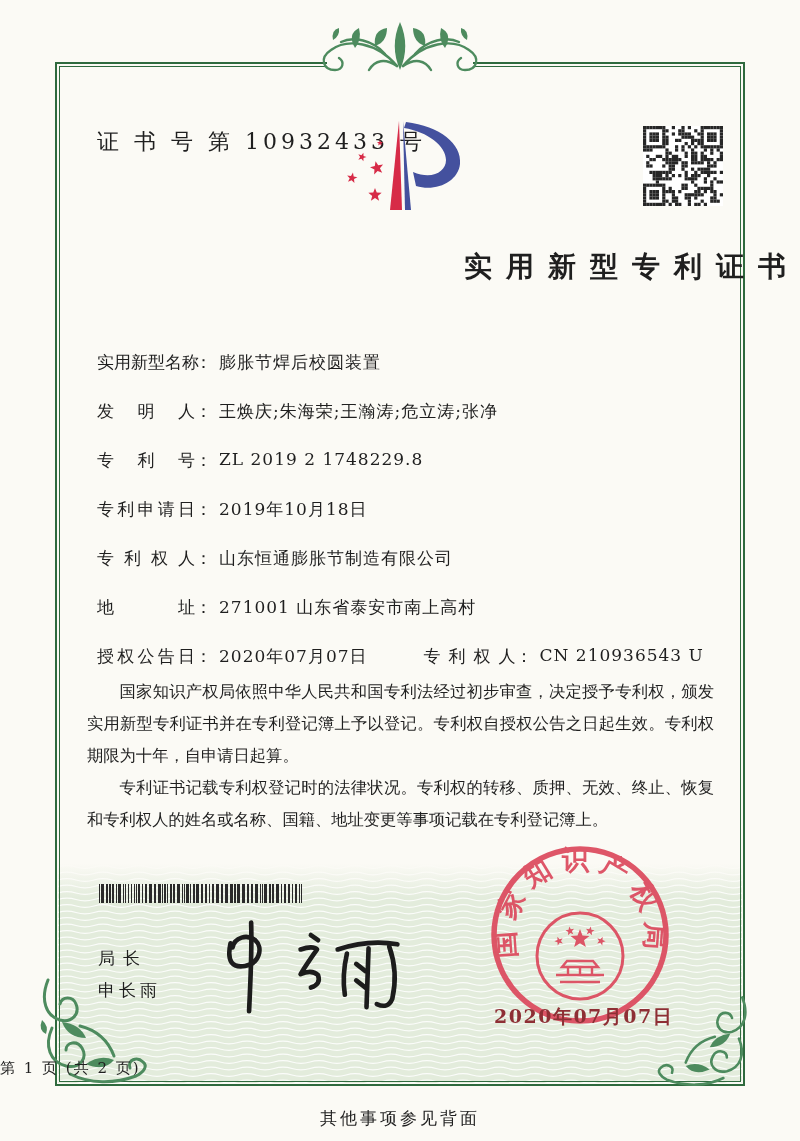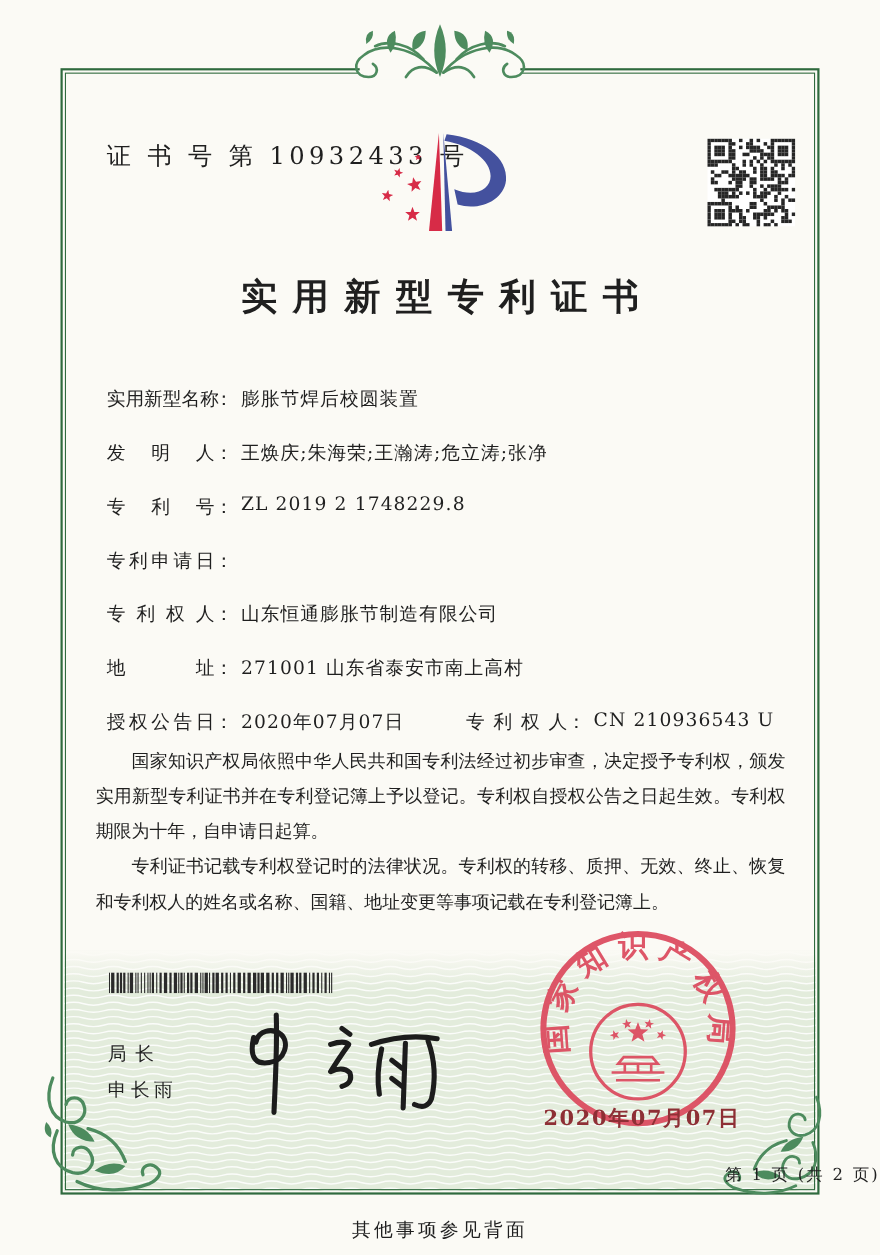--- a/index.html
+++ b/index.html
@@ -33,7 +33,7 @@
   .logo{left:340px;top:112px;width:126px;height:104px;}
   .qr{left:643px;top:126px;width:80px;height:80px;}
 
-  .title{left:0;right:0;top:248px;text-align:center;font-size:33px;font-weight:bold;
+  .title{left:0;right:0;top:248px;text-align:right;font-size:28px;font-weight:bold;
          letter-spacing:14px;text-indent:14px;}
 
   .fields{left:97px;top:351px;font-size:17px;}

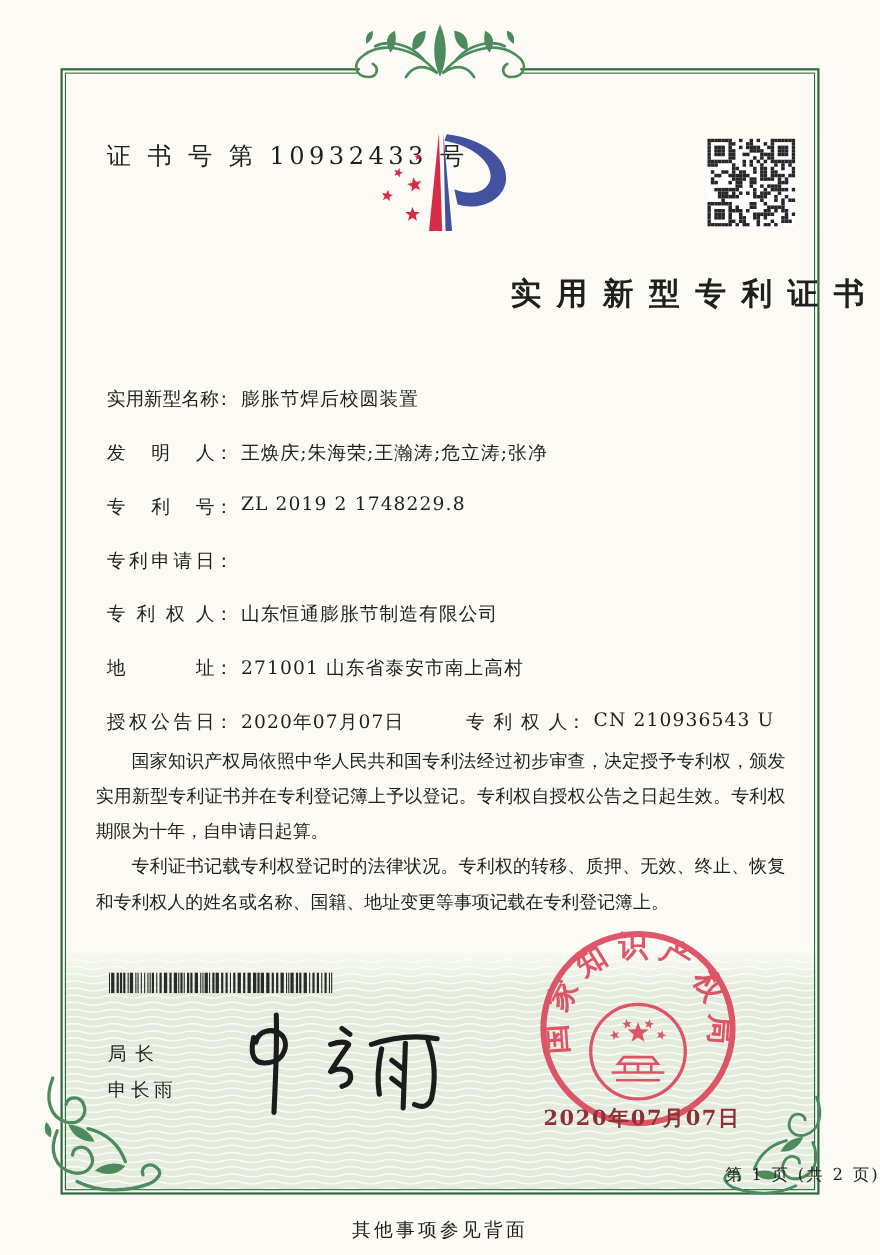--- a/index.html
+++ b/index.html
@@ -493,6 +493,7 @@
     <div class="field-row">
       <span class="flabel">专利申请日</span>
         <span class="fcolon">：</span>
+        <span class="fvalue">2019年10月18日</span>
     </div>
     <div class="field-row">
       <span class="flabel">专利权人</span>

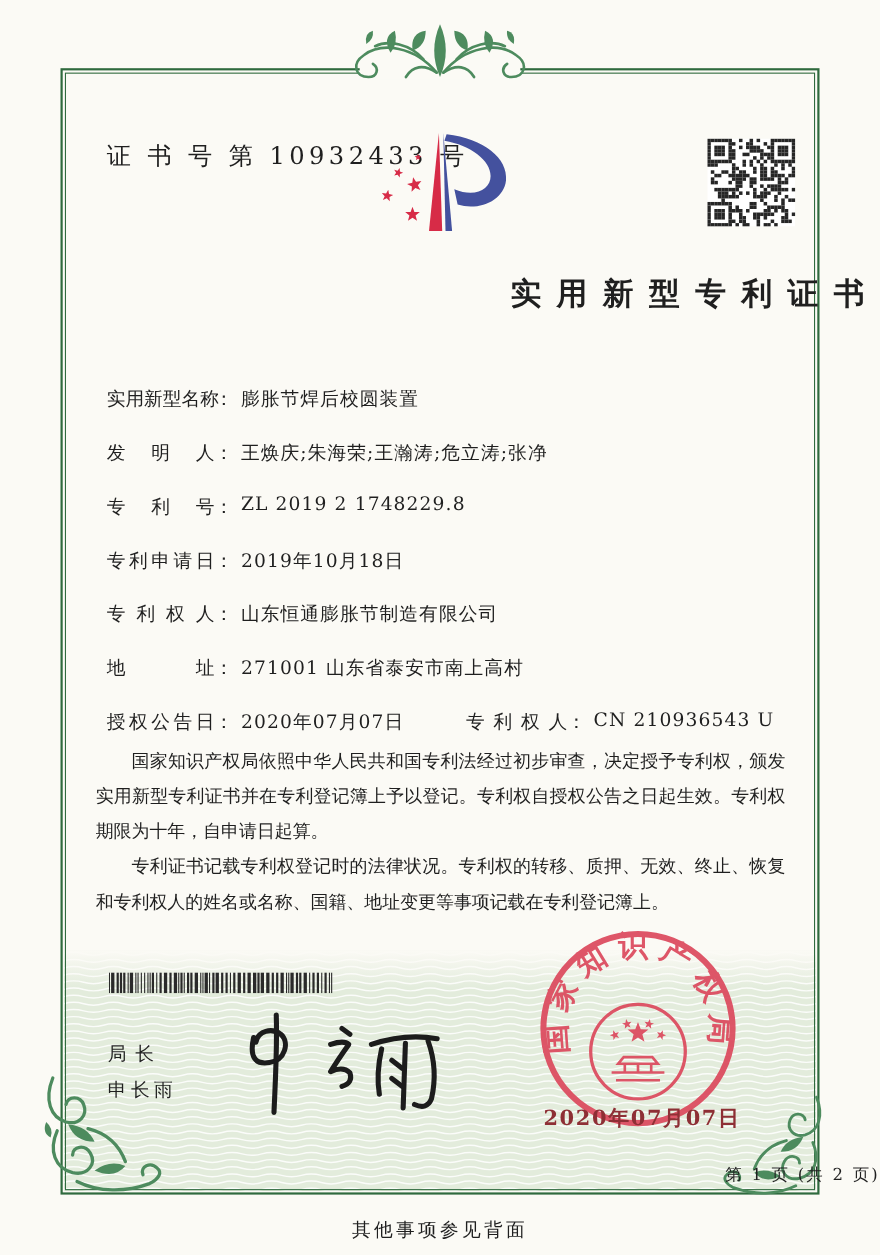--- a/index.html
+++ b/index.html
@@ -59,7 +59,7 @@
   .seal-date{left:494px;top:1004px;font-size:19px;letter-spacing:1.5px;
              color:var(--date-red);font-weight:bold;}
 
-  .page-note{left:0;right:0;top:1059px;text-align:right;font-size:15px;letter-spacing:2px;}
+  .page-note{left:0;right:0;top:1059px;text-align:left;font-size:15px;letter-spacing:2px;}
   .back-note{left:0;right:0;top:1107px;text-align:center;font-size:17px;letter-spacing:3px;}
 
   .orn-top{left:285px;top:12px;width:230px;height:80px;}

